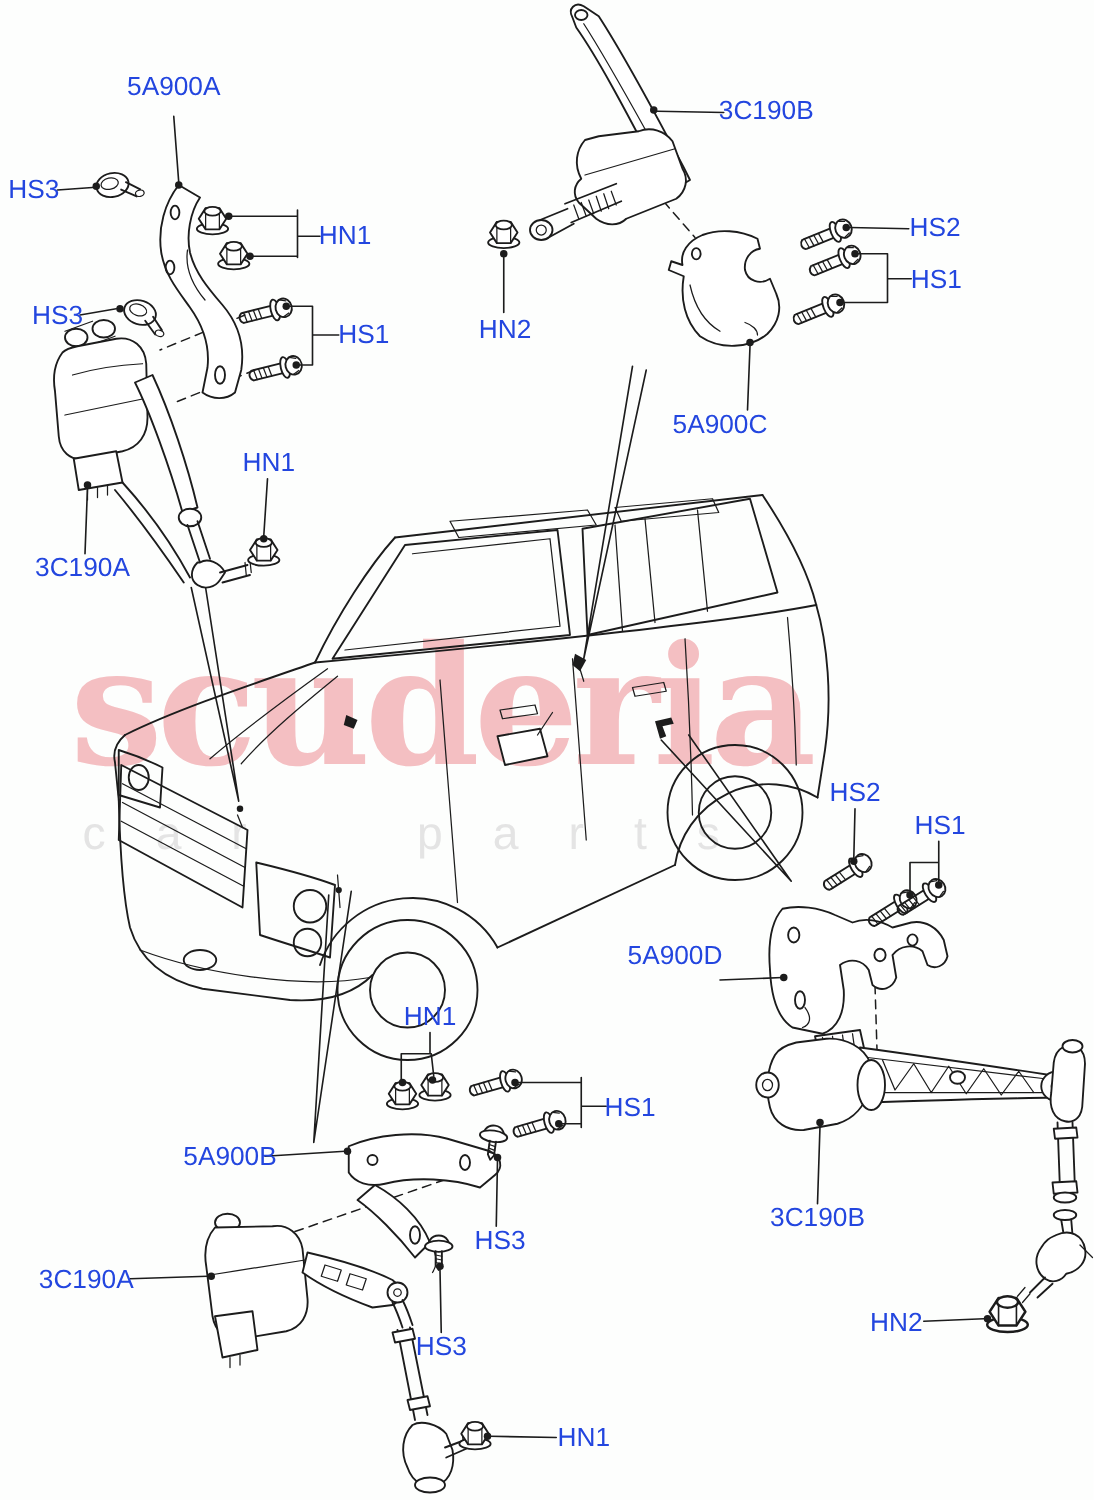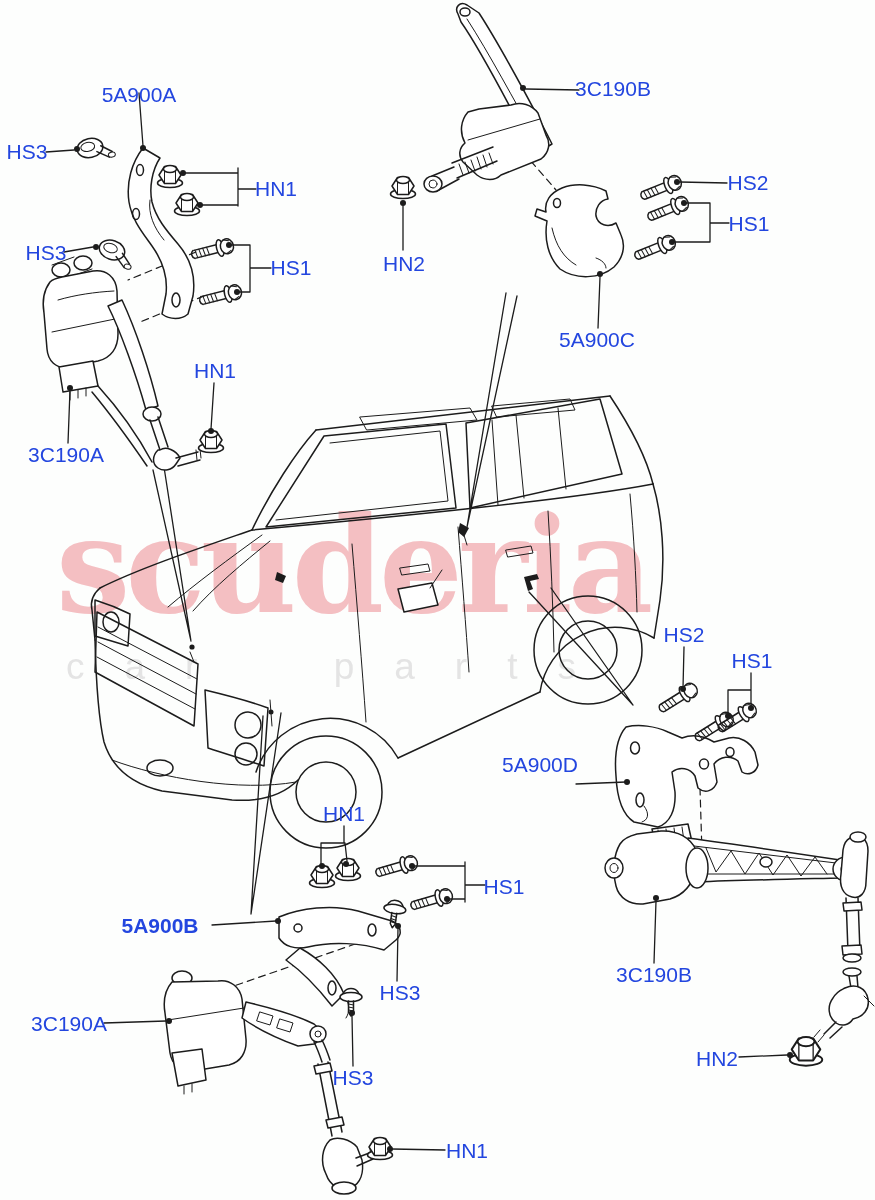--- a/index.html
+++ b/index.html
@@ -342,7 +342,7 @@
   </svg>
 
   <div id="callouts">
-      <span class="callout" style="left: 139px; top: 95px; text-align: right;">5A900A</span>
+      <span class="callout" style="left: 139px; top: 70px; text-align: right;">5A900A</span>
       <span class="callout" style="left: 27px; top: 152px;">HS3</span>
       <span class="callout" style="left: 276px; top: 189px;">HN1</span>
       <span class="callout" style="left: 46px; top: 253px;">HS3</span>

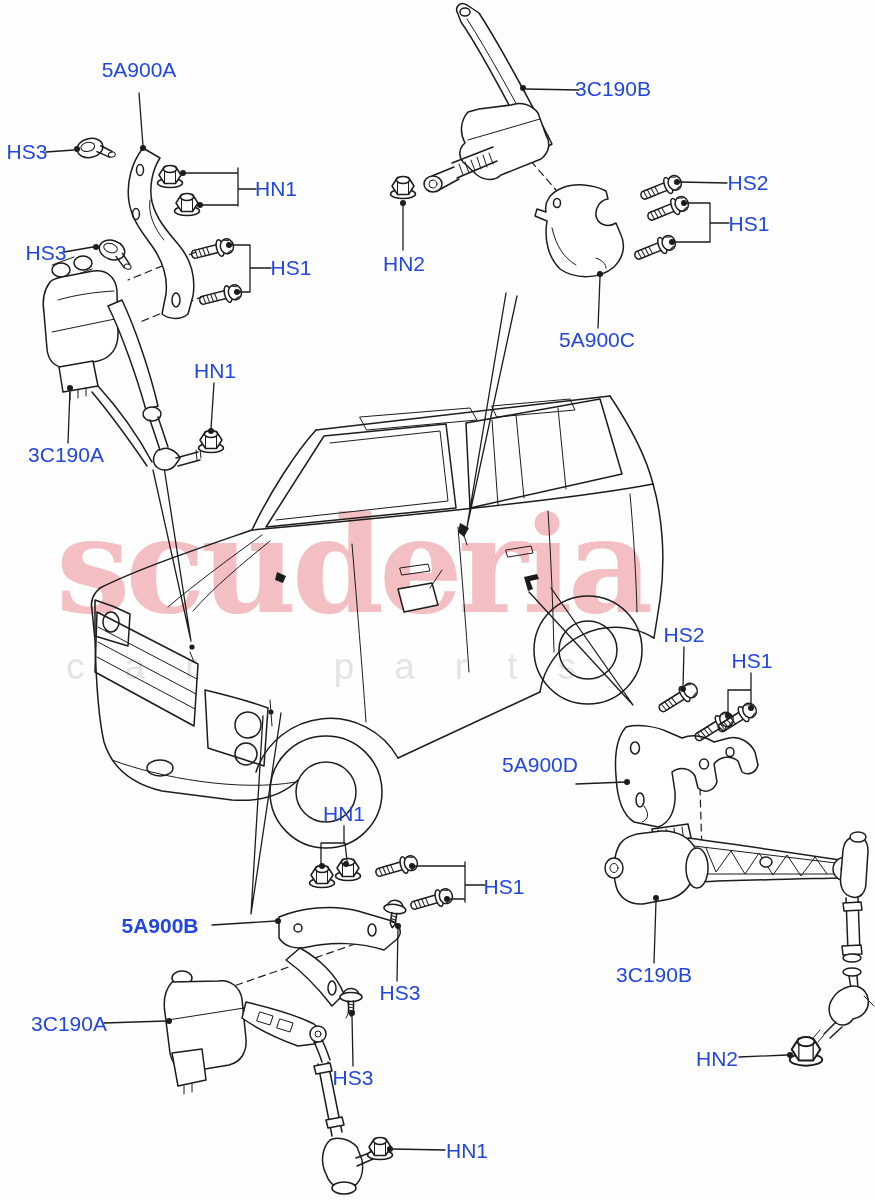--- a/index.html
+++ b/index.html
@@ -351,7 +351,7 @@
       <span class="callout" style="left: 748px; top: 183px;">HS2</span>
       <span class="callout" style="left: 749px; top: 224px;">HS1</span>
       <span class="callout" style="left: 404px; top: 264px;">HN2</span>
-      <span class="callout" style="left: 597px; top: 340px;">5A900C</span>
+      <span class="callout" style="left: 576px; top: 340px;">5A900C</span>
       <span class="callout" style="left: 215px; top: 371px;">HN1</span>
       <span class="callout" style="left: 66px; top: 455px;">3C190A</span>
       <span class="callout" style="left: 684px; top: 635px;">HS2</span>

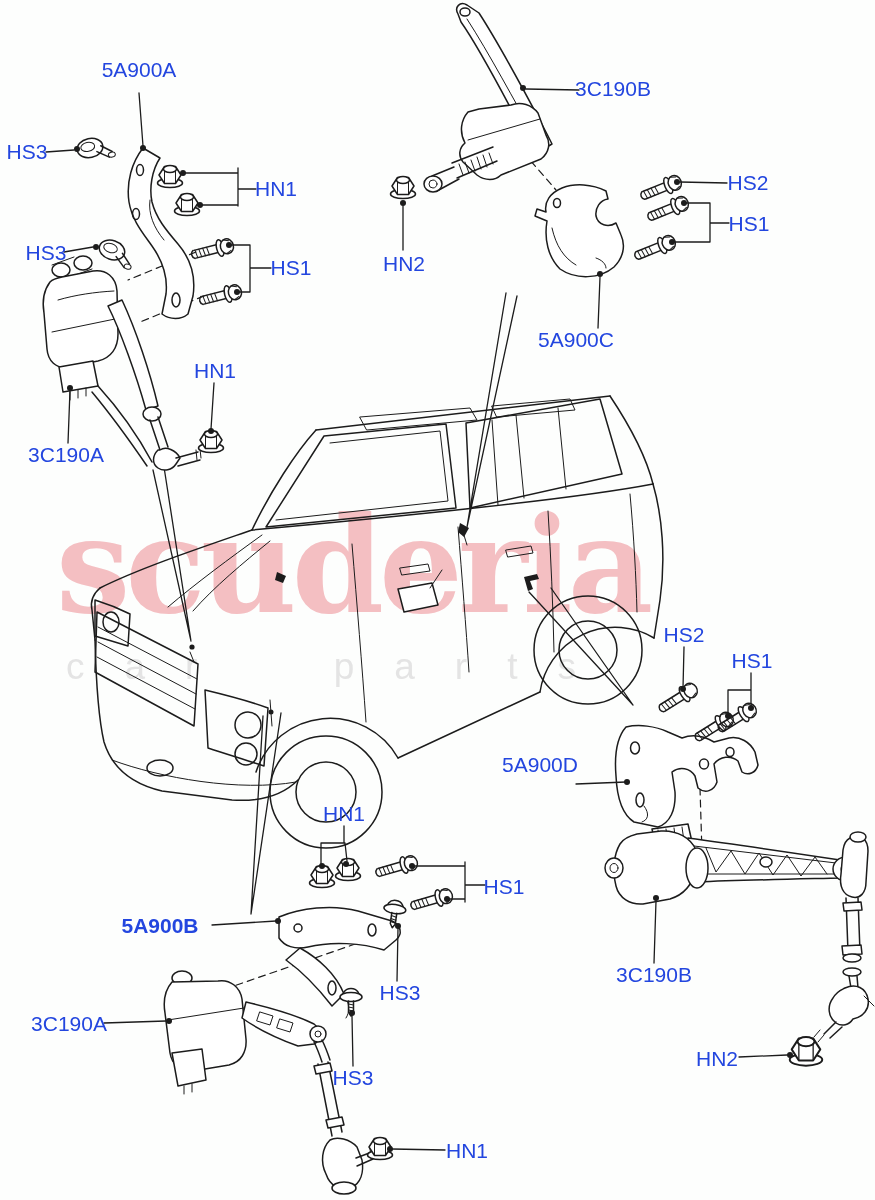--- a/index.html
+++ b/index.html
@@ -359,7 +359,7 @@
       <span class="callout" style="left: 540px; top: 765px;">5A900D</span>
       <span class="callout" style="left: 344px; top: 814px;">HN1</span>
       <span class="callout" style="left: 504px; top: 887px;">HS1</span>
-      <span class="callout" style="left: 160px; top: 926px; font-weight: bold;">5A900B</span>
+      <span class="callout" style="left: 184px; top: 926px;">5A900B</span>
       <span class="callout" style="left: 400px; top: 993px;">HS3</span>
       <span class="callout" style="left: 69px; top: 1024px;">3C190A</span>
       <span class="callout" style="left: 353px; top: 1078px;">HS3</span>

